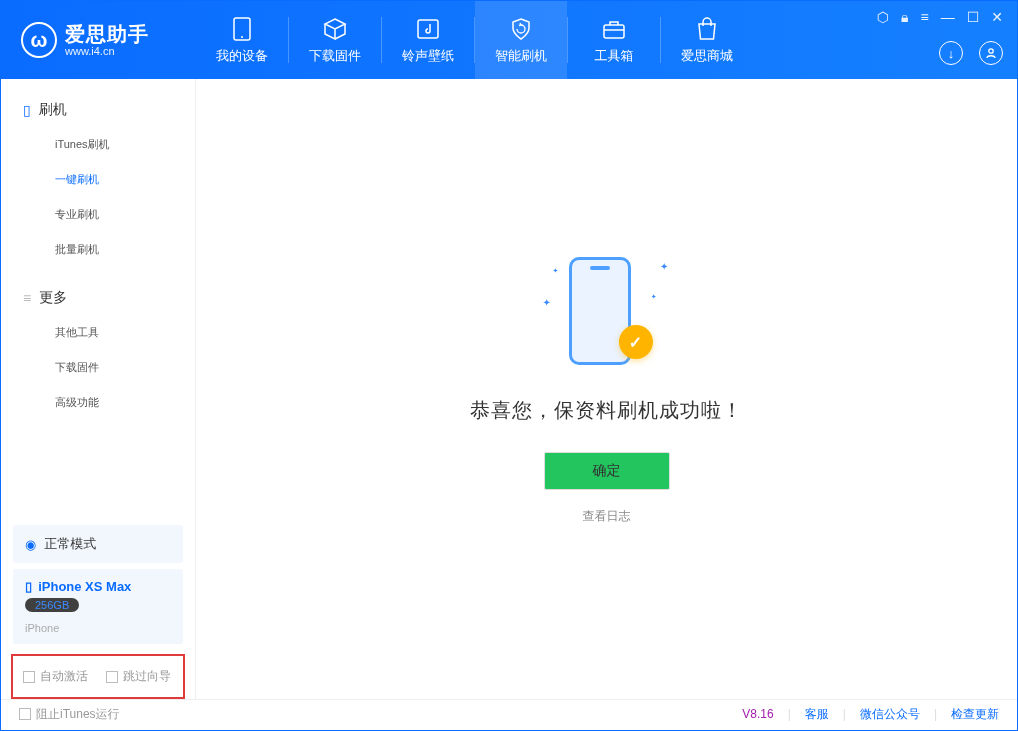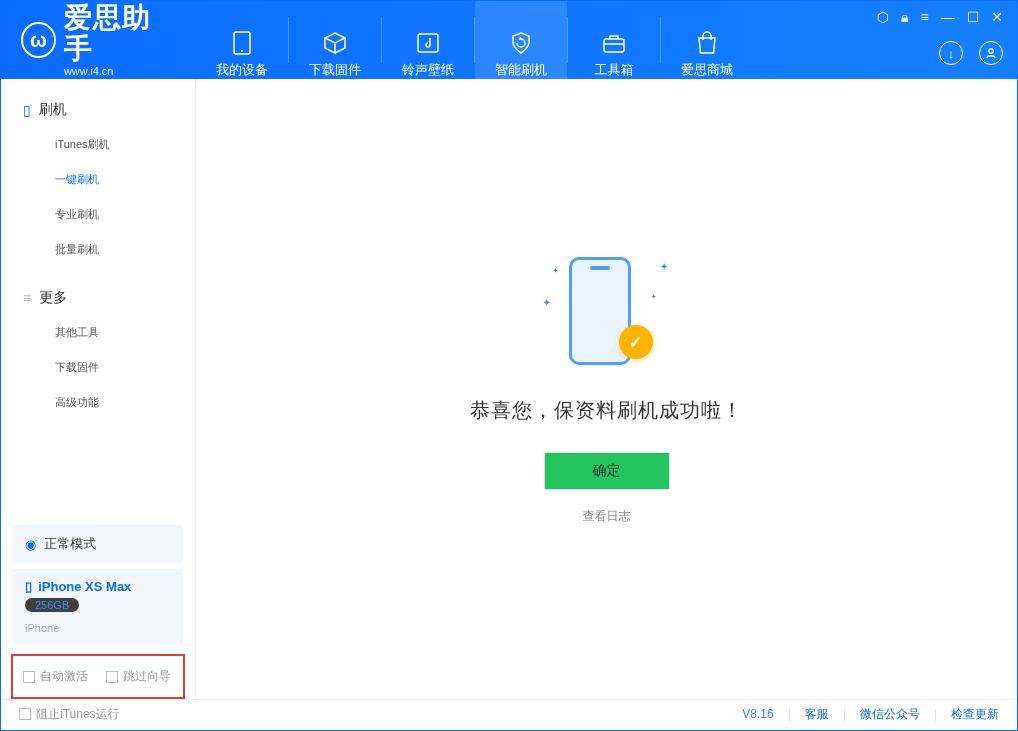--- a/index.html
+++ b/index.html
@@ -10,7 +10,7 @@
 .logo-block { display: flex; align-items: center; padding: 0 20px; width: 195px; }
 .logo-icon { width: 36px; height: 36px; border: 2.5px solid #fff; border-radius: 50%; display: flex; align-items: center; justify-content: center; font-weight: bold; font-size: 20px; margin-right: 8px; }
 .logo-text { display: flex; flex-direction: column; line-height: 1.1; }
-.logo-title { font-size: 28px; font-weight: bold; letter-spacing: 1px; }
+.logo-title { font-size: 20px; font-weight: bold; letter-spacing: 1px; }
 .logo-sub { font-size: 11px; opacity: .9; }
 
 .nav { display: flex; height: 100%; }

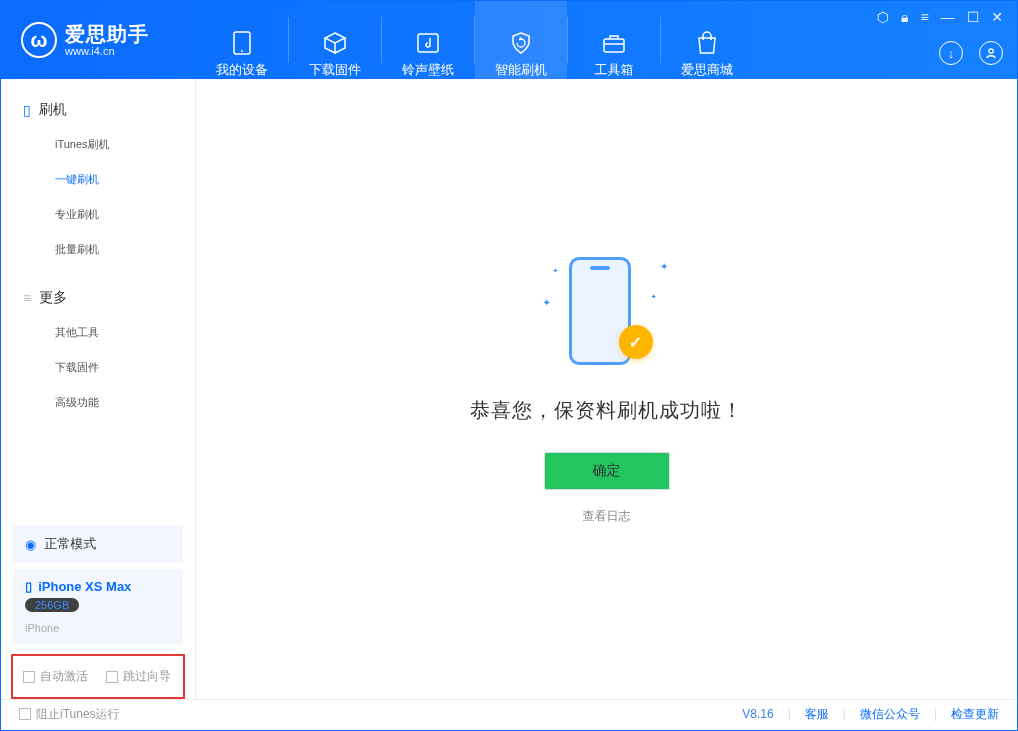--- a/index.html
+++ b/index.html
@@ -14,7 +14,7 @@
 .logo-sub { font-size: 11px; opacity: .9; }
 
 .nav { display: flex; height: 100%; }
-.nav-item { width: 92px; display: flex; flex-direction: column; align-items: center; justify-content: flex-end; gap: 5px; cursor: pointer; font-size: 13px; position: relative; }
+.nav-item { width: 92px; display: flex; flex-direction: column; align-items: center; justify-content: center; gap: 5px; cursor: pointer; font-size: 13px; position: relative; }
 .nav-item.active { background: rgba(255,255,255,.12); }
 .nav-item .nav-ic { width: 26px; height: 26px; display:flex; align-items:center; justify-content:center; }
 .nav-sep { width: 1px; height: 46px; background: rgba(255,255,255,.25); align-self: center; }

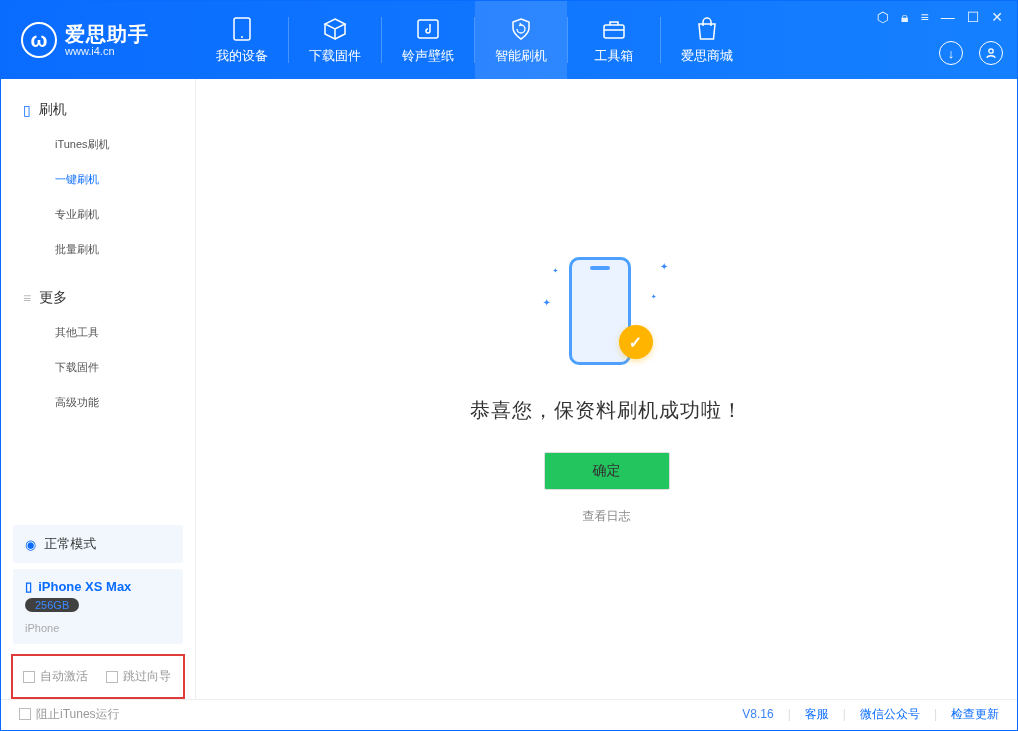--- a/index.html
+++ b/index.html
@@ -63,7 +63,7 @@
 .footer-right { margin-left:auto; display:flex; align-items:center; gap:14px; }
 .footer-right .sep { color:#ddd; }
 .footer-right a { color:#0a6cff; cursor:pointer; }
-.ver { color:#3b82f6; }
+.ver { color:#a21caf; }
 
 svg { display:block; }
 </style>

